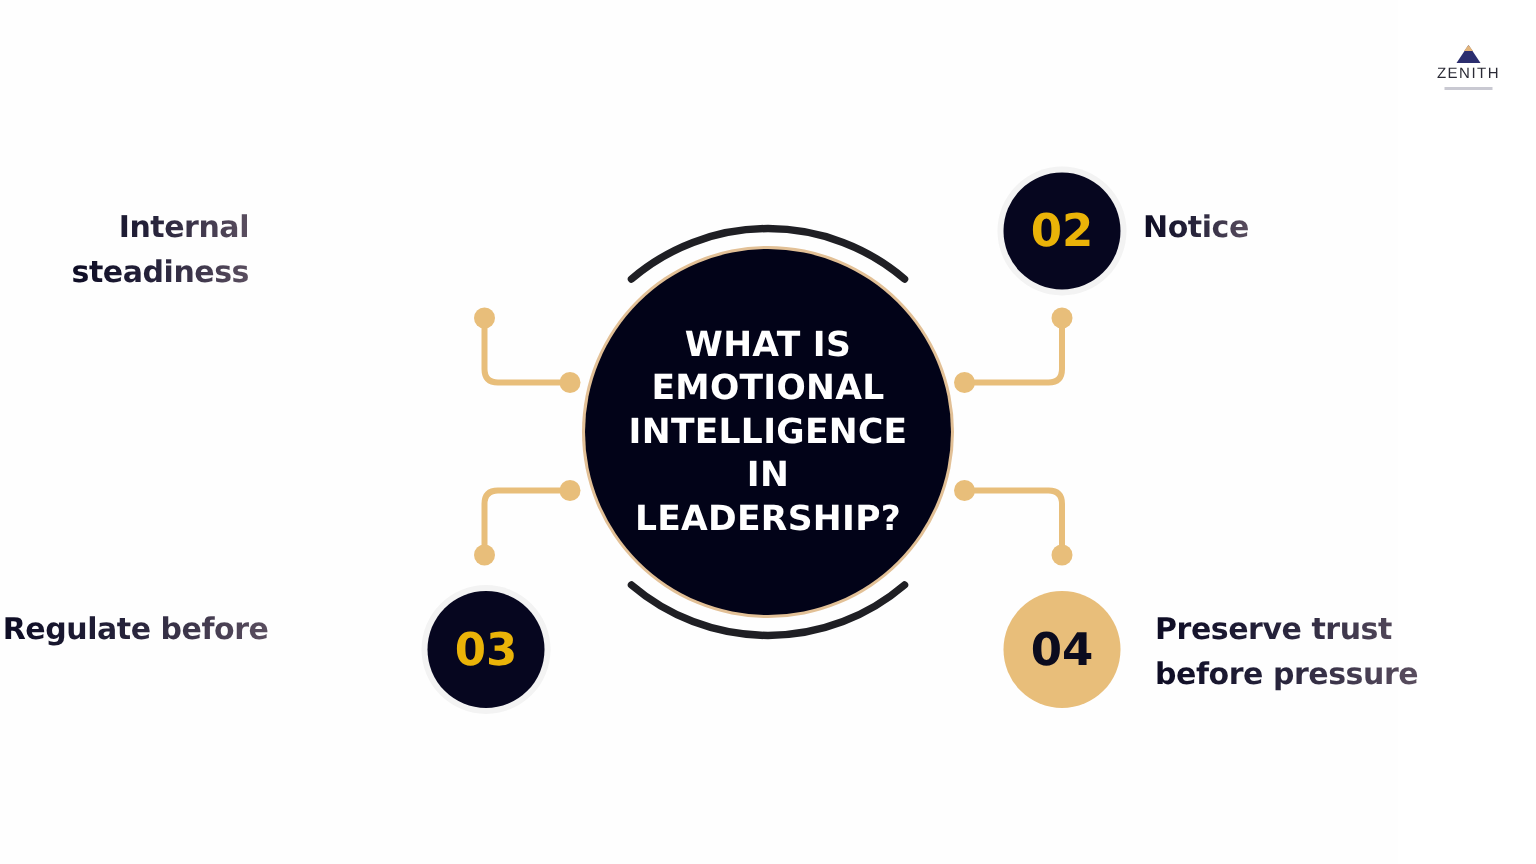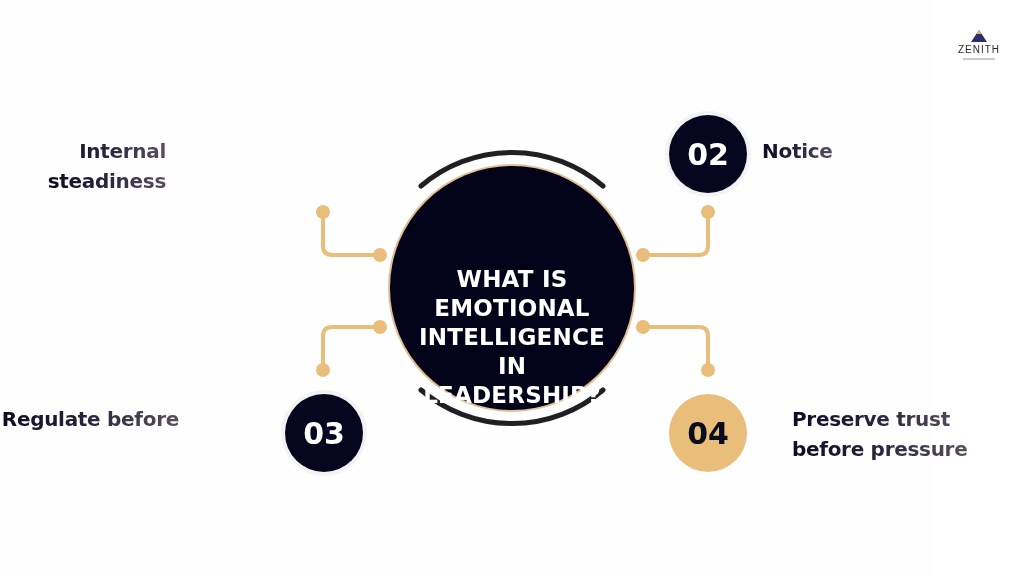--- a/index.html
+++ b/index.html
@@ -36,7 +36,7 @@
     display: flex; align-items: center; justify-content: center;
     font-family: "DejaVu Sans", sans-serif; font-weight: bold; font-size: 30px; }
   .badge.gold { background: #e8be7a; color: #0b0b1e; }
-  .badge.navy { background: #06061f; color: #ffffff; box-shadow: 0 0 0 4px #f3f3f3; }
+  .badge.navy { background: #06061f; color: #eab308; box-shadow: 0 0 0 4px #f3f3f3; }
 
   
   .label { position: absolute; font-family: "DejaVu Sans", sans-serif; font-weight: bold;

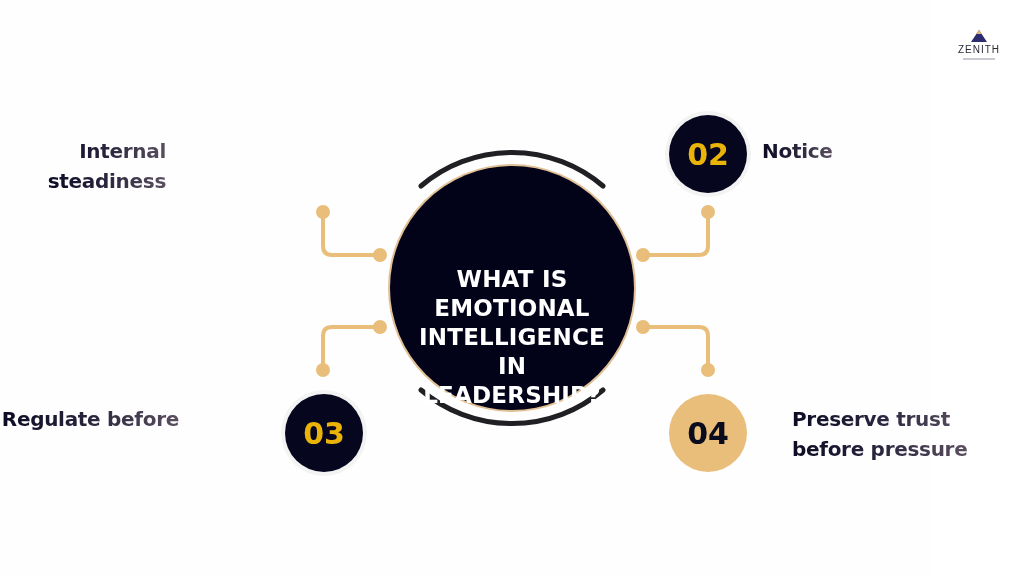--- a/index.html
+++ b/index.html
@@ -27,7 +27,7 @@
   
   .hub { position: absolute; left: 390px; top: 166px; width: 244px; height: 244px; border-radius: 50%;
     background: #020318; box-shadow: 0 0 0 2px #e2c096;
-    display: flex; align-items: flex-end; justify-content: center; text-align: center; }
+    display: flex; align-items: center; justify-content: center; text-align: center; }
   .hub-title { color: #ffffff; font-family: "DejaVu Sans", sans-serif; font-weight: bold;
     font-size: 23px; line-height: 29px; width: 210px; letter-spacing: 0.2px; }
 

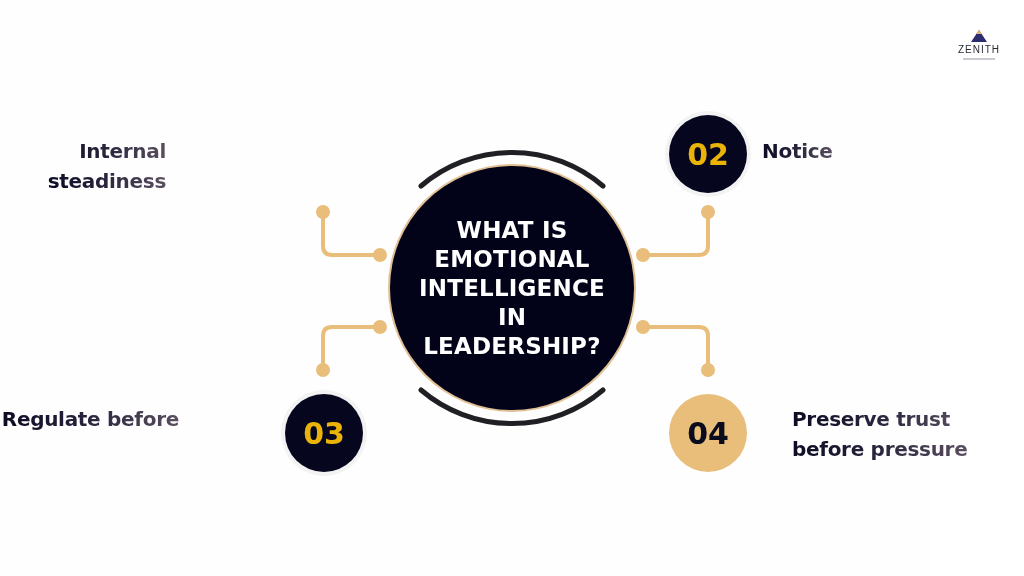--- a/index.html
+++ b/index.html
@@ -106,7 +106,7 @@
   </div>
 
   <div class="badge gold" style="left:669px; top:394px;">04</div>
-  <div class="label" style="left:792px; top:404px;">
+  <div class="label" style="left:770px; top:404px;">
     <span>Preserve trust</span>
     <span>before pressure</span>
   </div>

